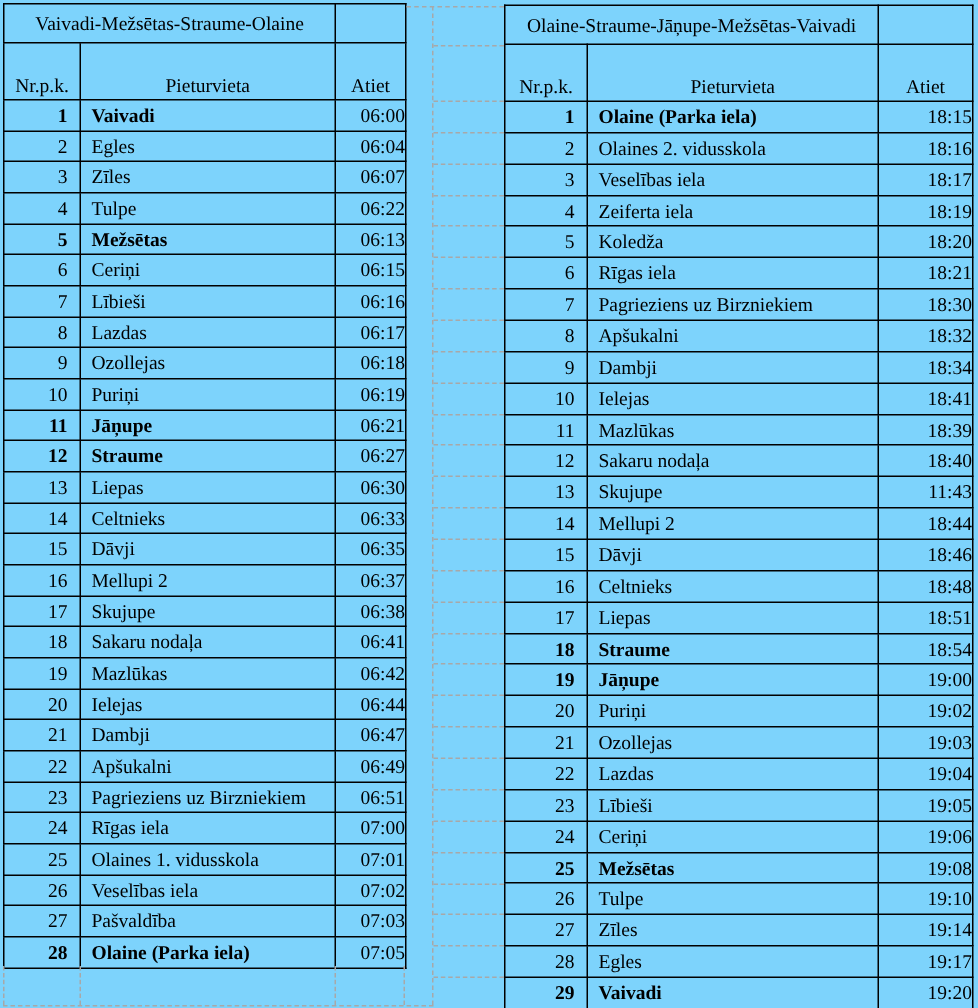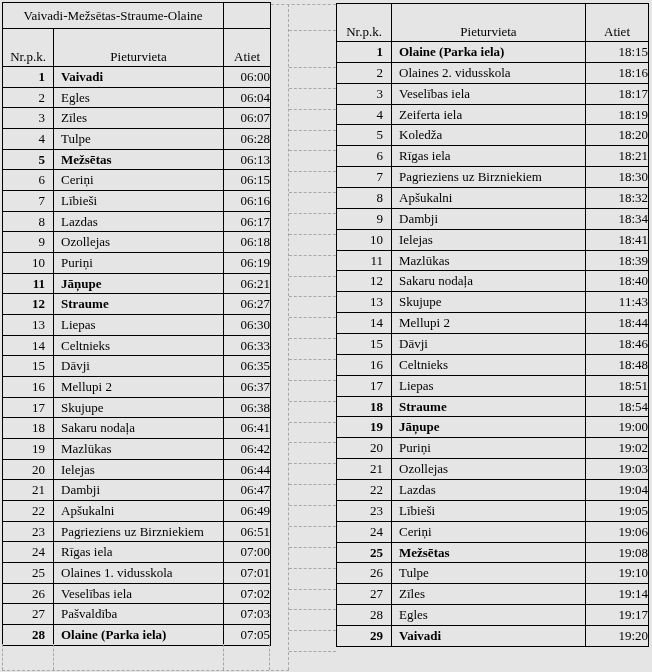--- a/index.html
+++ b/index.html
@@ -6,7 +6,7 @@
   #screen{
     position:relative;
     width:652px;height:672px;
-    background:#e5e5e5;
+    background:#7dd3fc;
     font-family:"Liberation Serif", serif;
     color:#000;
     overflow:hidden;

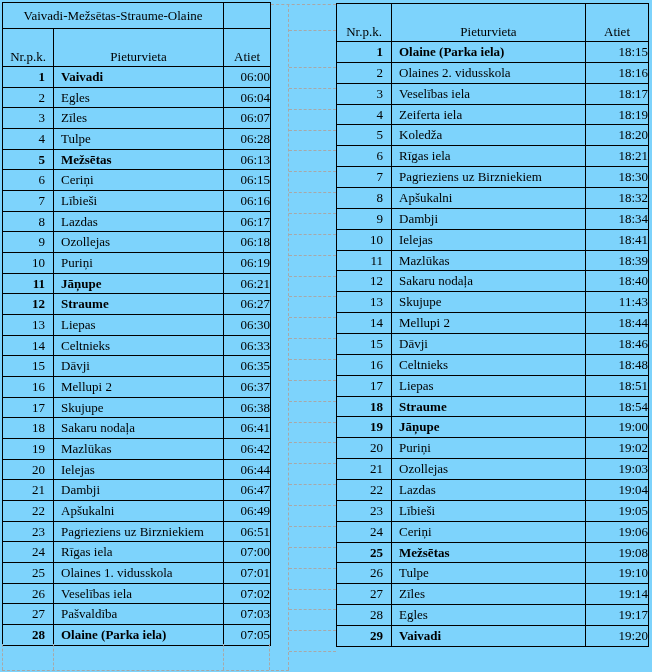--- a/index.html
+++ b/index.html
@@ -209,6 +209,10 @@
         <col style="width:63px">
       </colgroup>
     <thead>
+      <tr class="title-row">
+        <td colspan="2">Olaine-Straume-Jāņupe-Mežsētas-Vaivadi</td>
+        <td></td>
+      </tr>
       <tr class="header-row">
         <td>Nr.p.k.</td>
         <td>Pieturvieta</td>

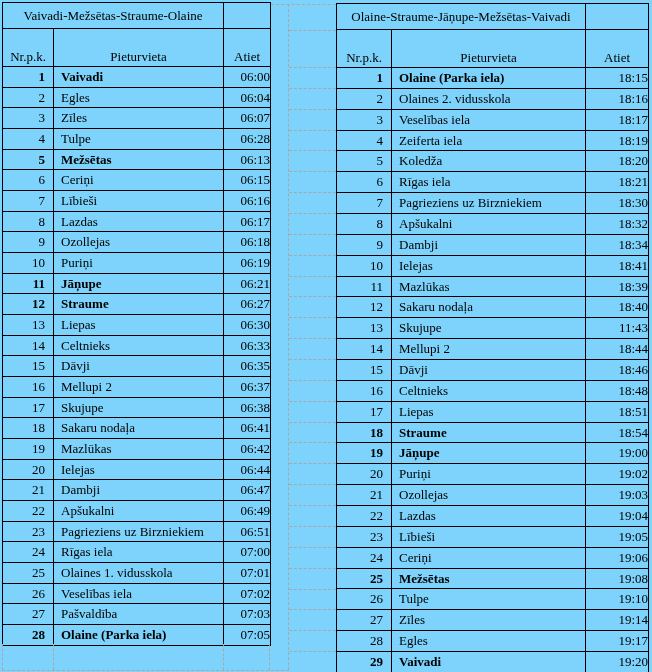--- a/index.html
+++ b/index.html
@@ -77,7 +77,7 @@
         <tr>
           <td class="nr-cell">4</td>
           <td class="stop-cell">Tulpe</td>
-          <td class="time-cell">06:28</td>
+          <td class="time-cell">06:22</td>
         </tr>
         <tr class="bold-row">
           <td class="nr-cell">5</td>

